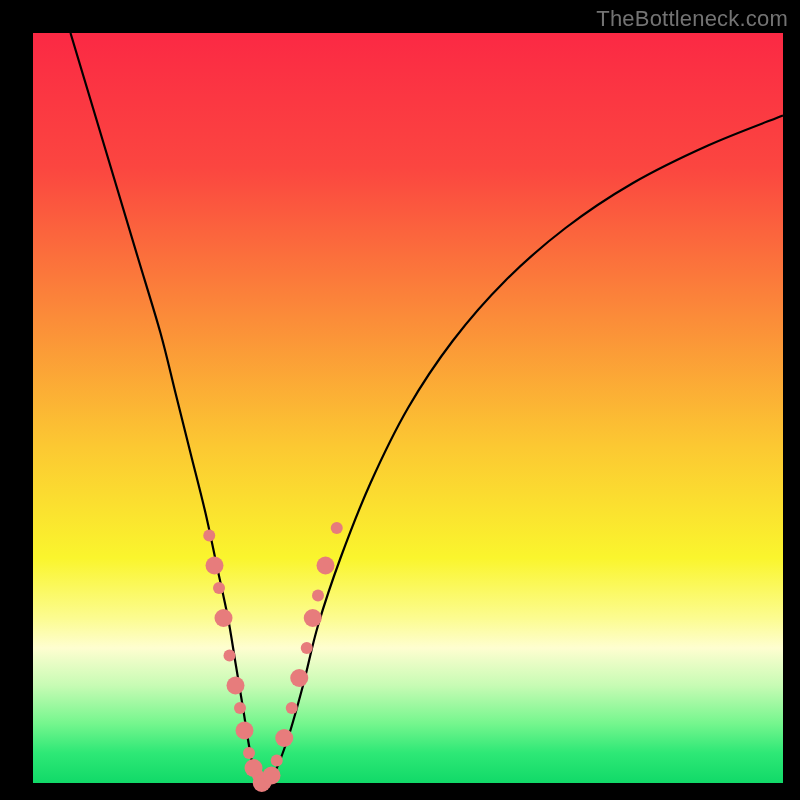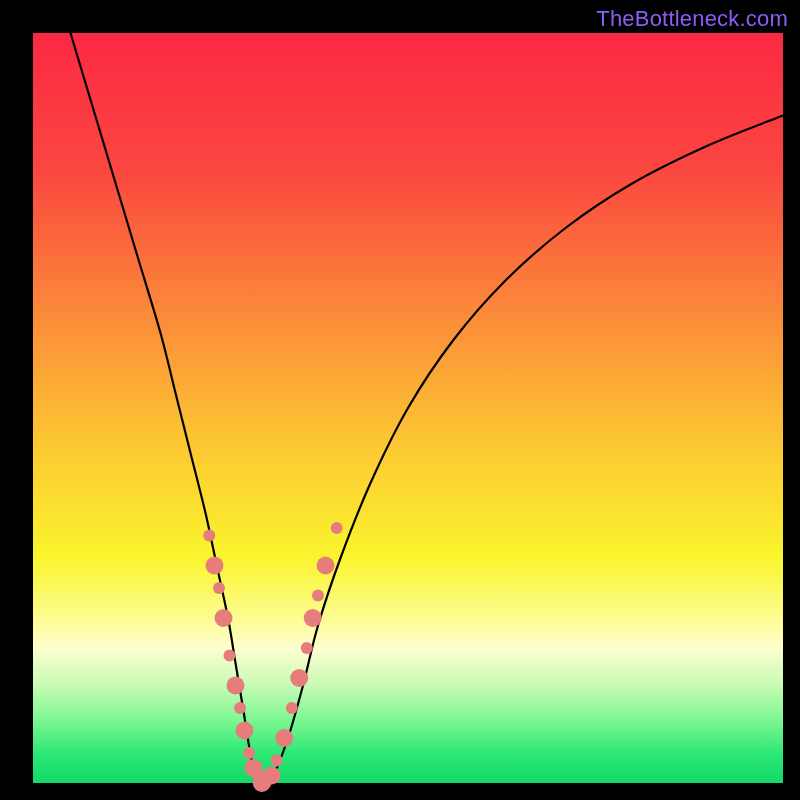--- a/index.html
+++ b/index.html
@@ -31,7 +31,7 @@
     position: absolute;
     top: 6px;
     right: 12px;
-    color: #8b5cf6;
+    color: #737373;
     font-size: 22px;
     font-weight: 400;
     letter-spacing: 0.2px;

